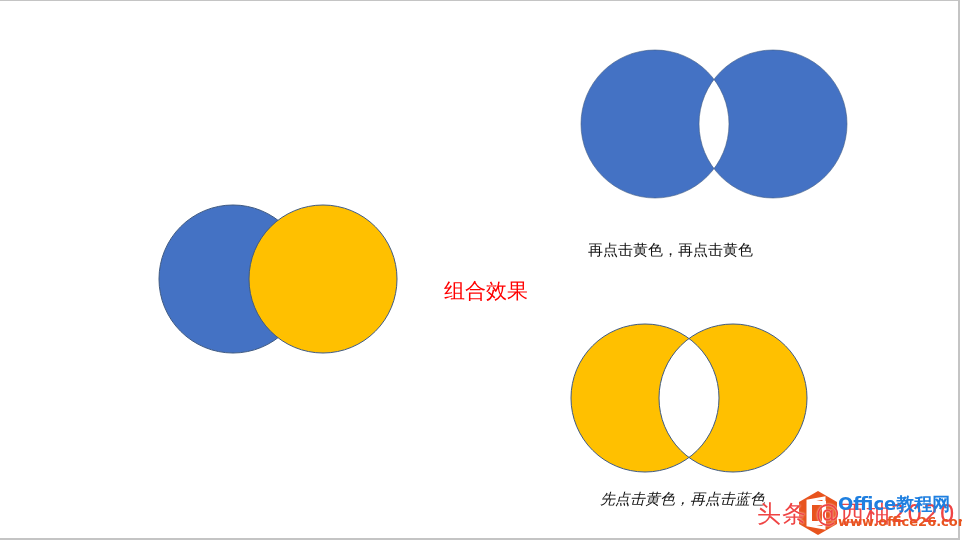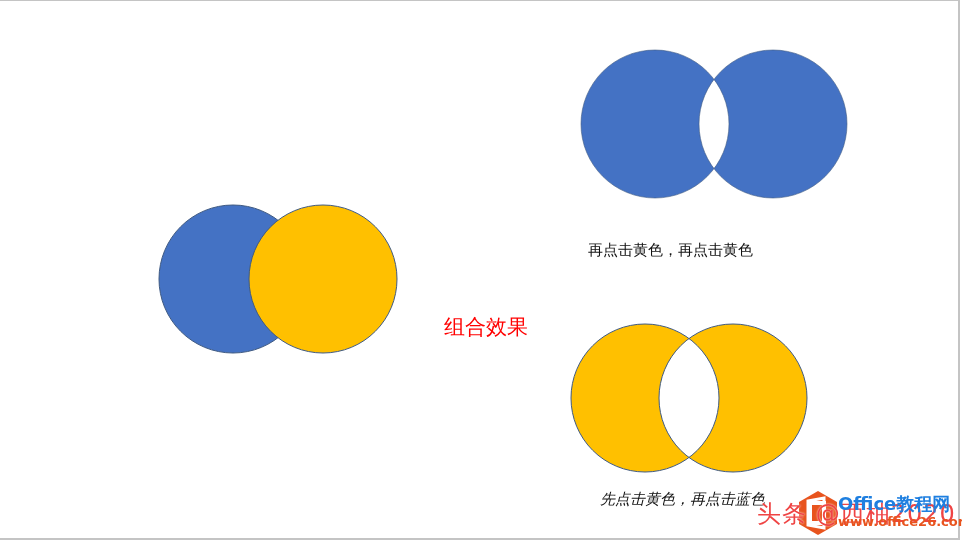--- a/index.html
+++ b/index.html
@@ -9,7 +9,7 @@
            border-top: 1px solid #c4c4c4; border-right: 2px solid #c4c4c4; border-bottom: 2px solid #c4c4c4; box-sizing: border-box; }
   svg.shapes { position: absolute; left: 0; top: 0; }
   .label { position: absolute; font-size: 15px; color: #111; white-space: nowrap; }
-  .title { position: absolute; font-size: 21px; white-space: nowrap; margin-top: 36px; }
+  .title { position: absolute; font-size: 21px; white-space: nowrap; }
   .wm-toutiao { position: absolute; left: 757px; top: 498px; font-size: 24px; color: #ef4444; letter-spacing: 1px;
                 text-shadow: 0 0 2px #fff; white-space: nowrap; }
   .wm-site-title { position: absolute; left: 838px; top: 492px; font-size: 18px; font-weight: bold; white-space: nowrap; text-align: right; }

